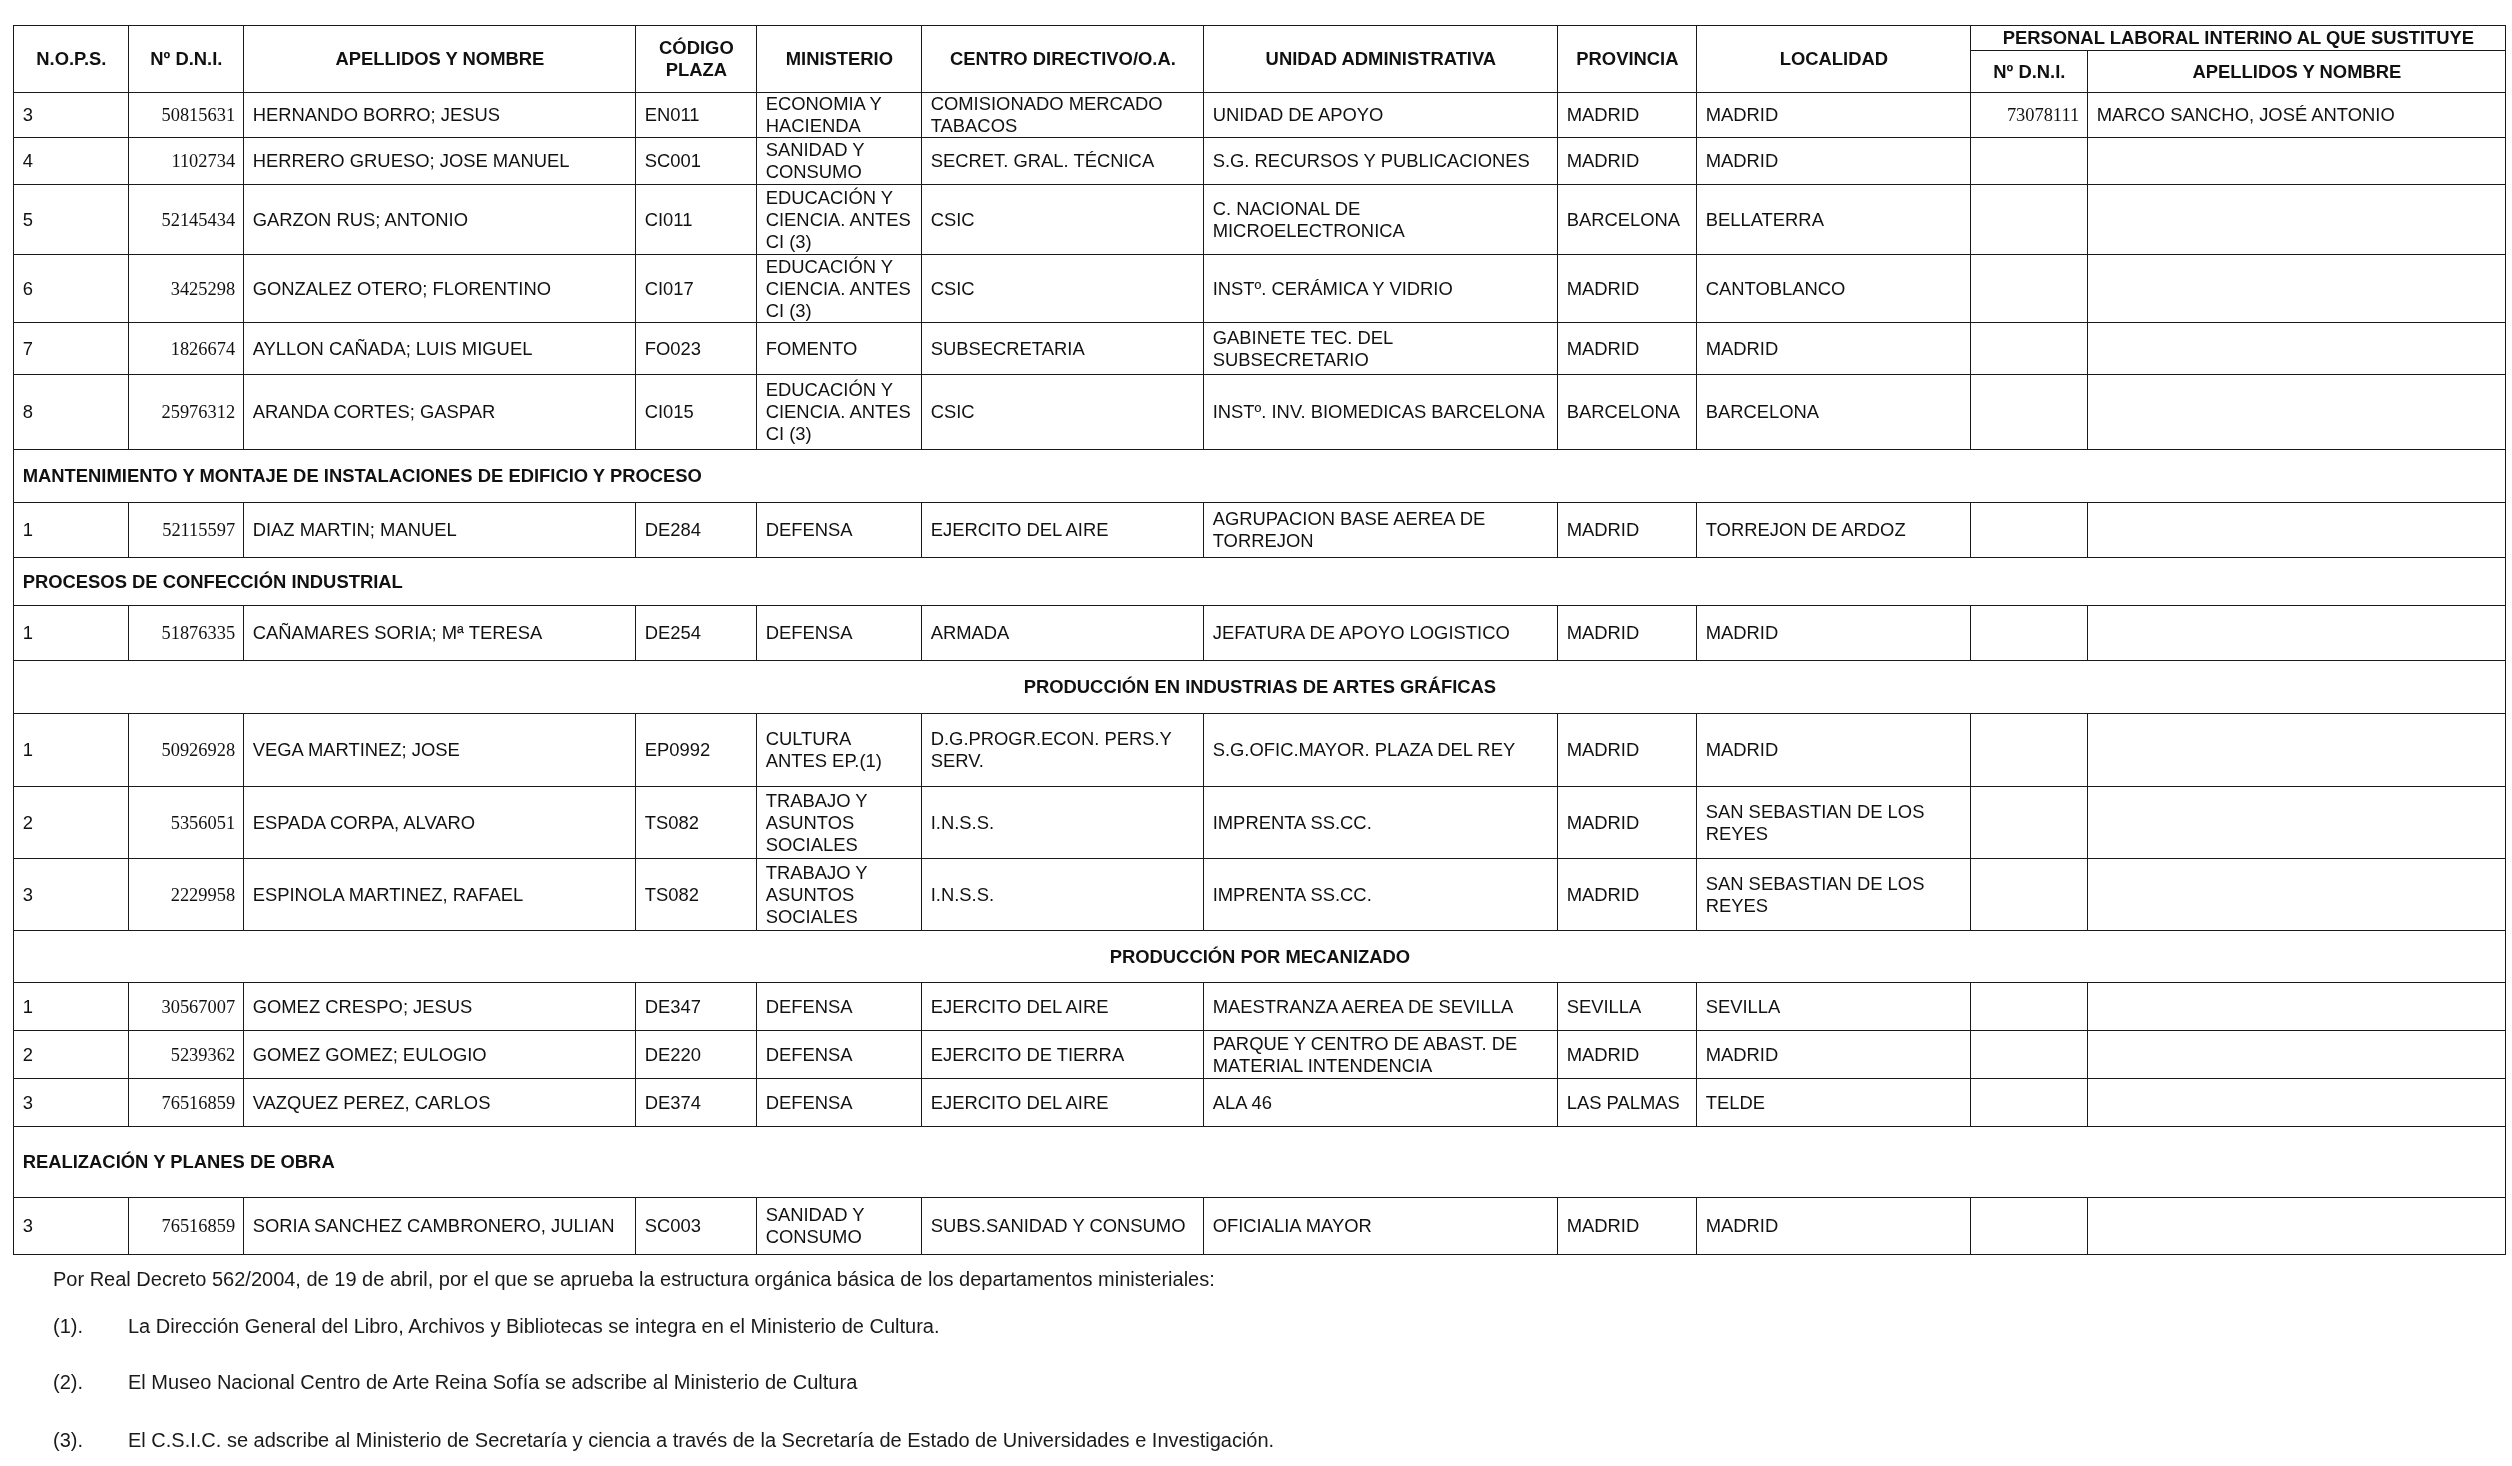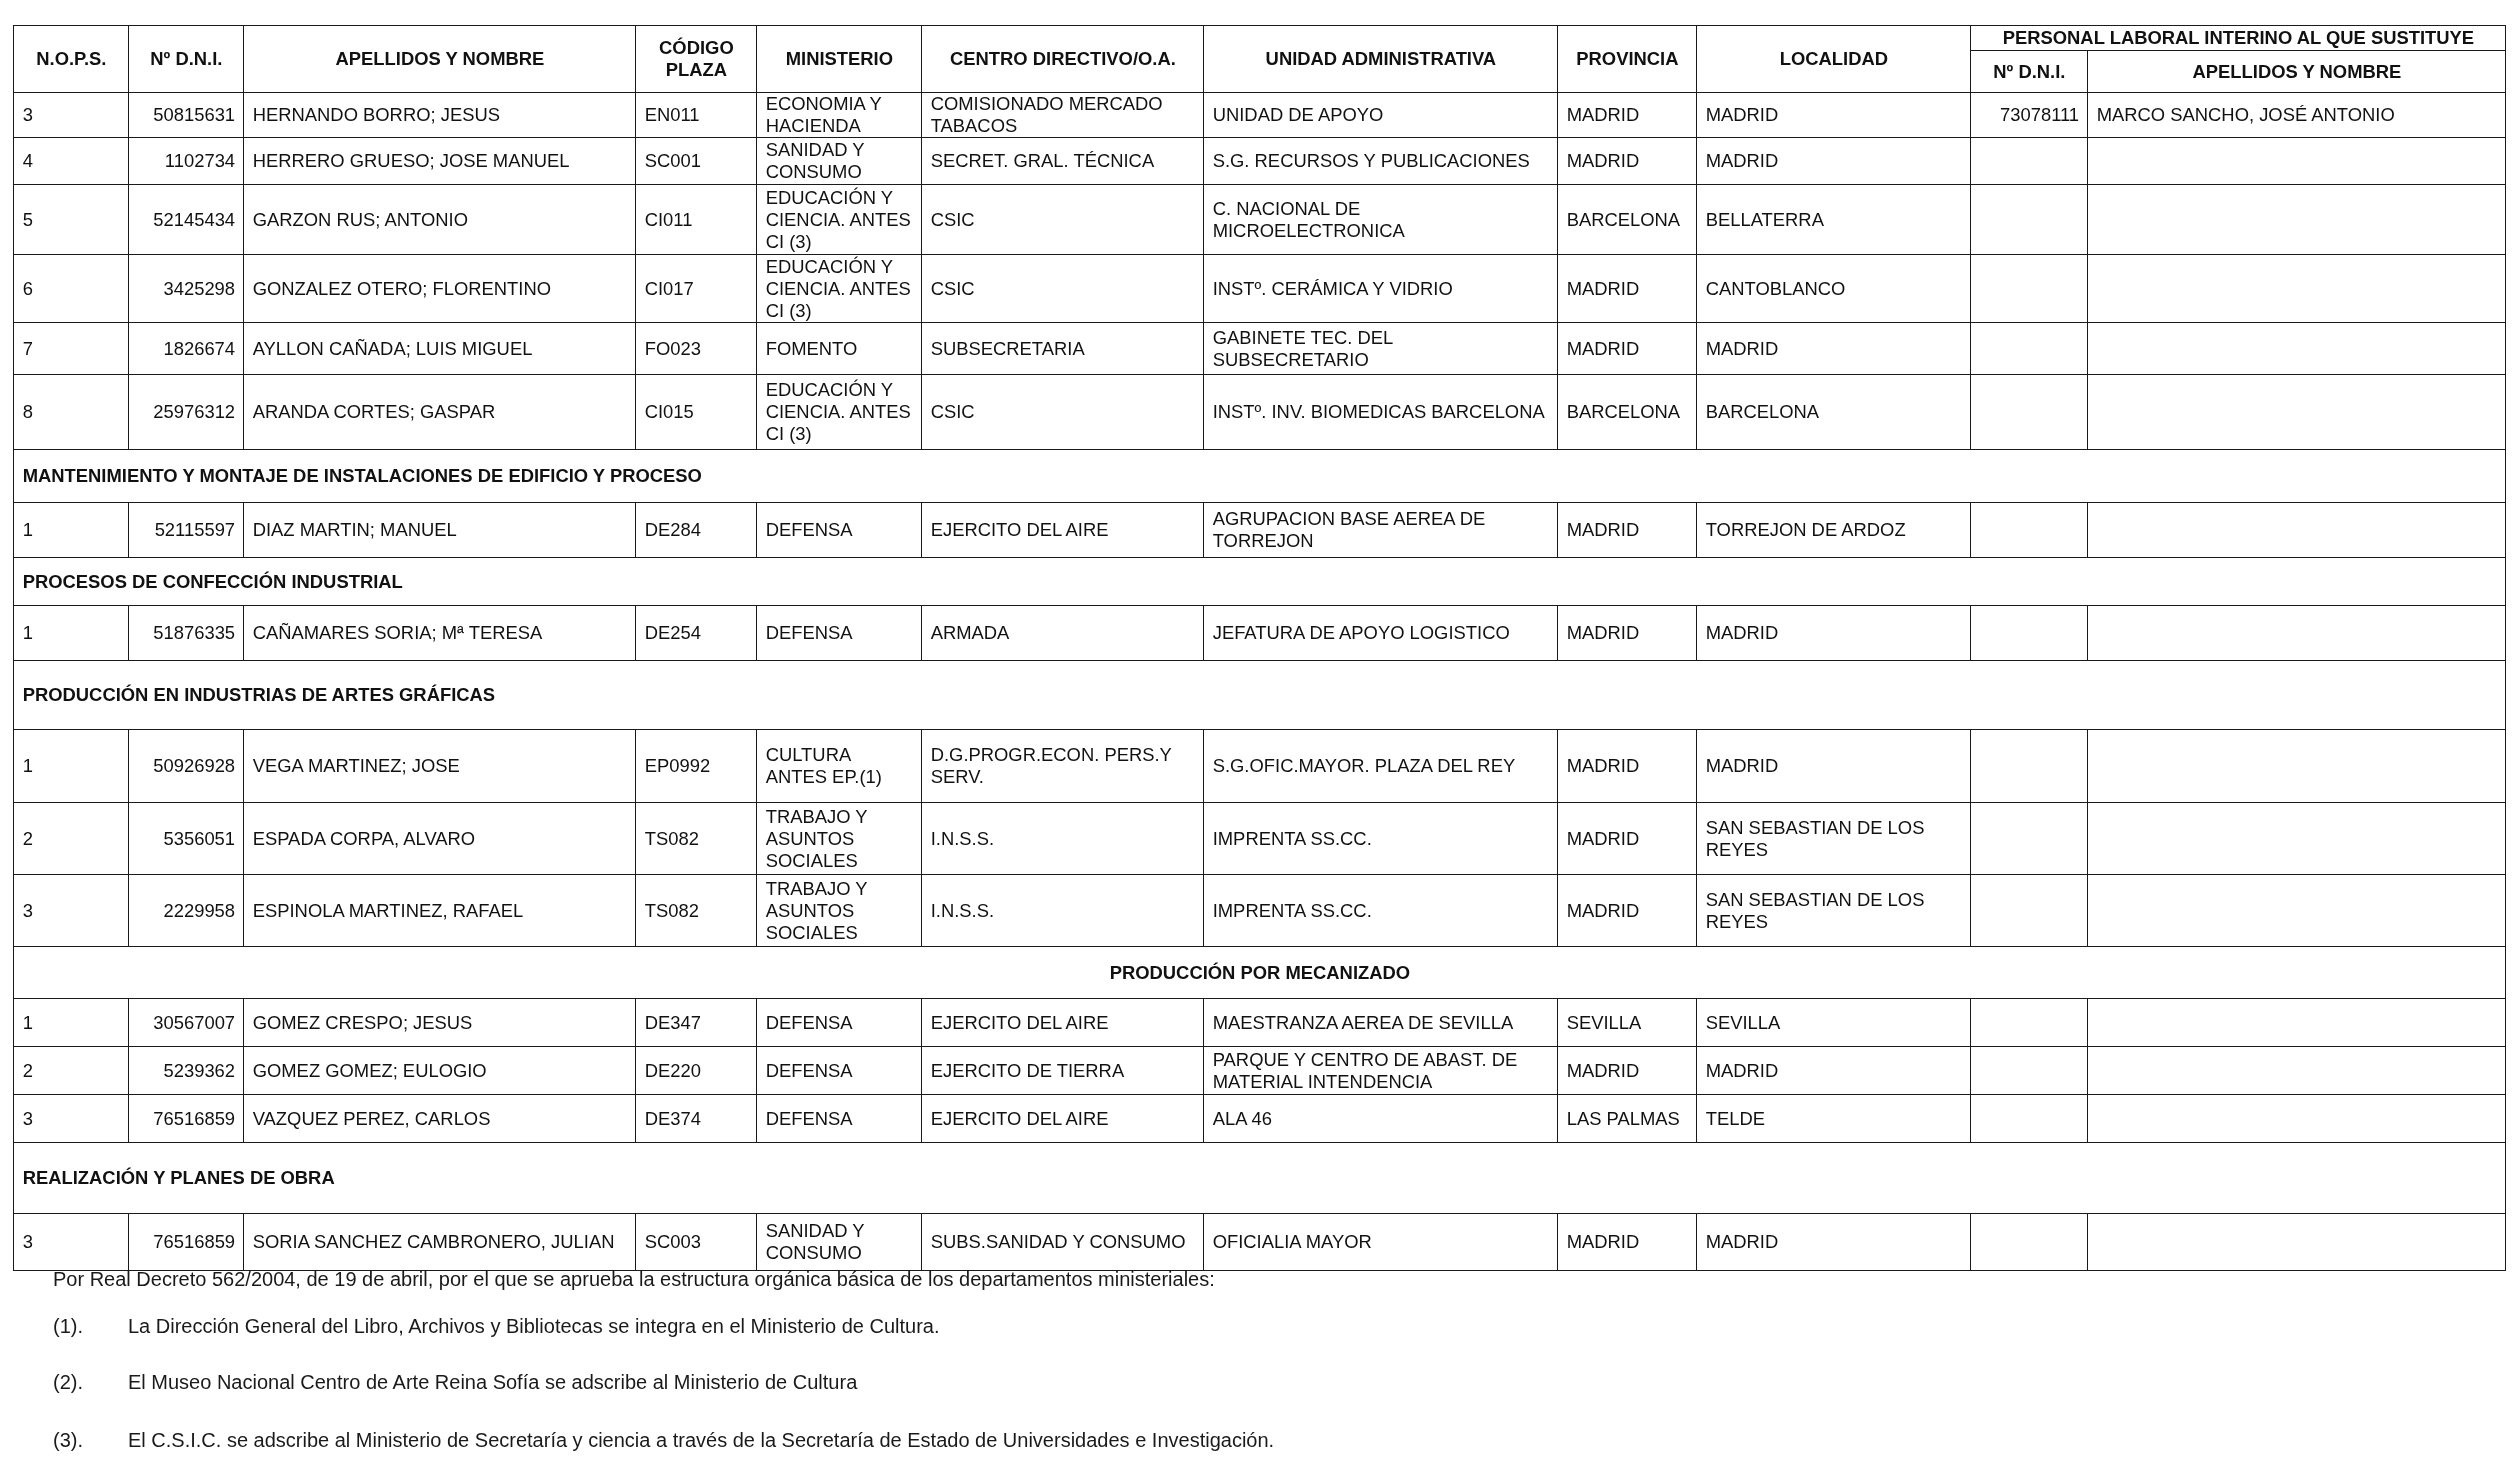--- a/index.html
+++ b/index.html
@@ -12,7 +12,7 @@
                font-size:18.4px; line-height:22px; vertical-align:middle;
                overflow:hidden; text-transform:uppercase; }
   table.grid th { font-weight:bold; font-size:18.4px; text-align:center; }
-  td.num { text-align:right; }
+  td.num { text-align:right;font-family:Liberation Serif, serif; }
   td.section { font-weight:bold; font-size:18.4px; padding-left:10px; border-left:1.7px solid #1a1a1a; border-right:1.7px solid #1a1a1a; }
   .small { font-size:17.5px; line-height:20px; }
   .footnotes { position:absolute; left:53px; top:1252px; font-size:20px; color:#1a1a1a; }

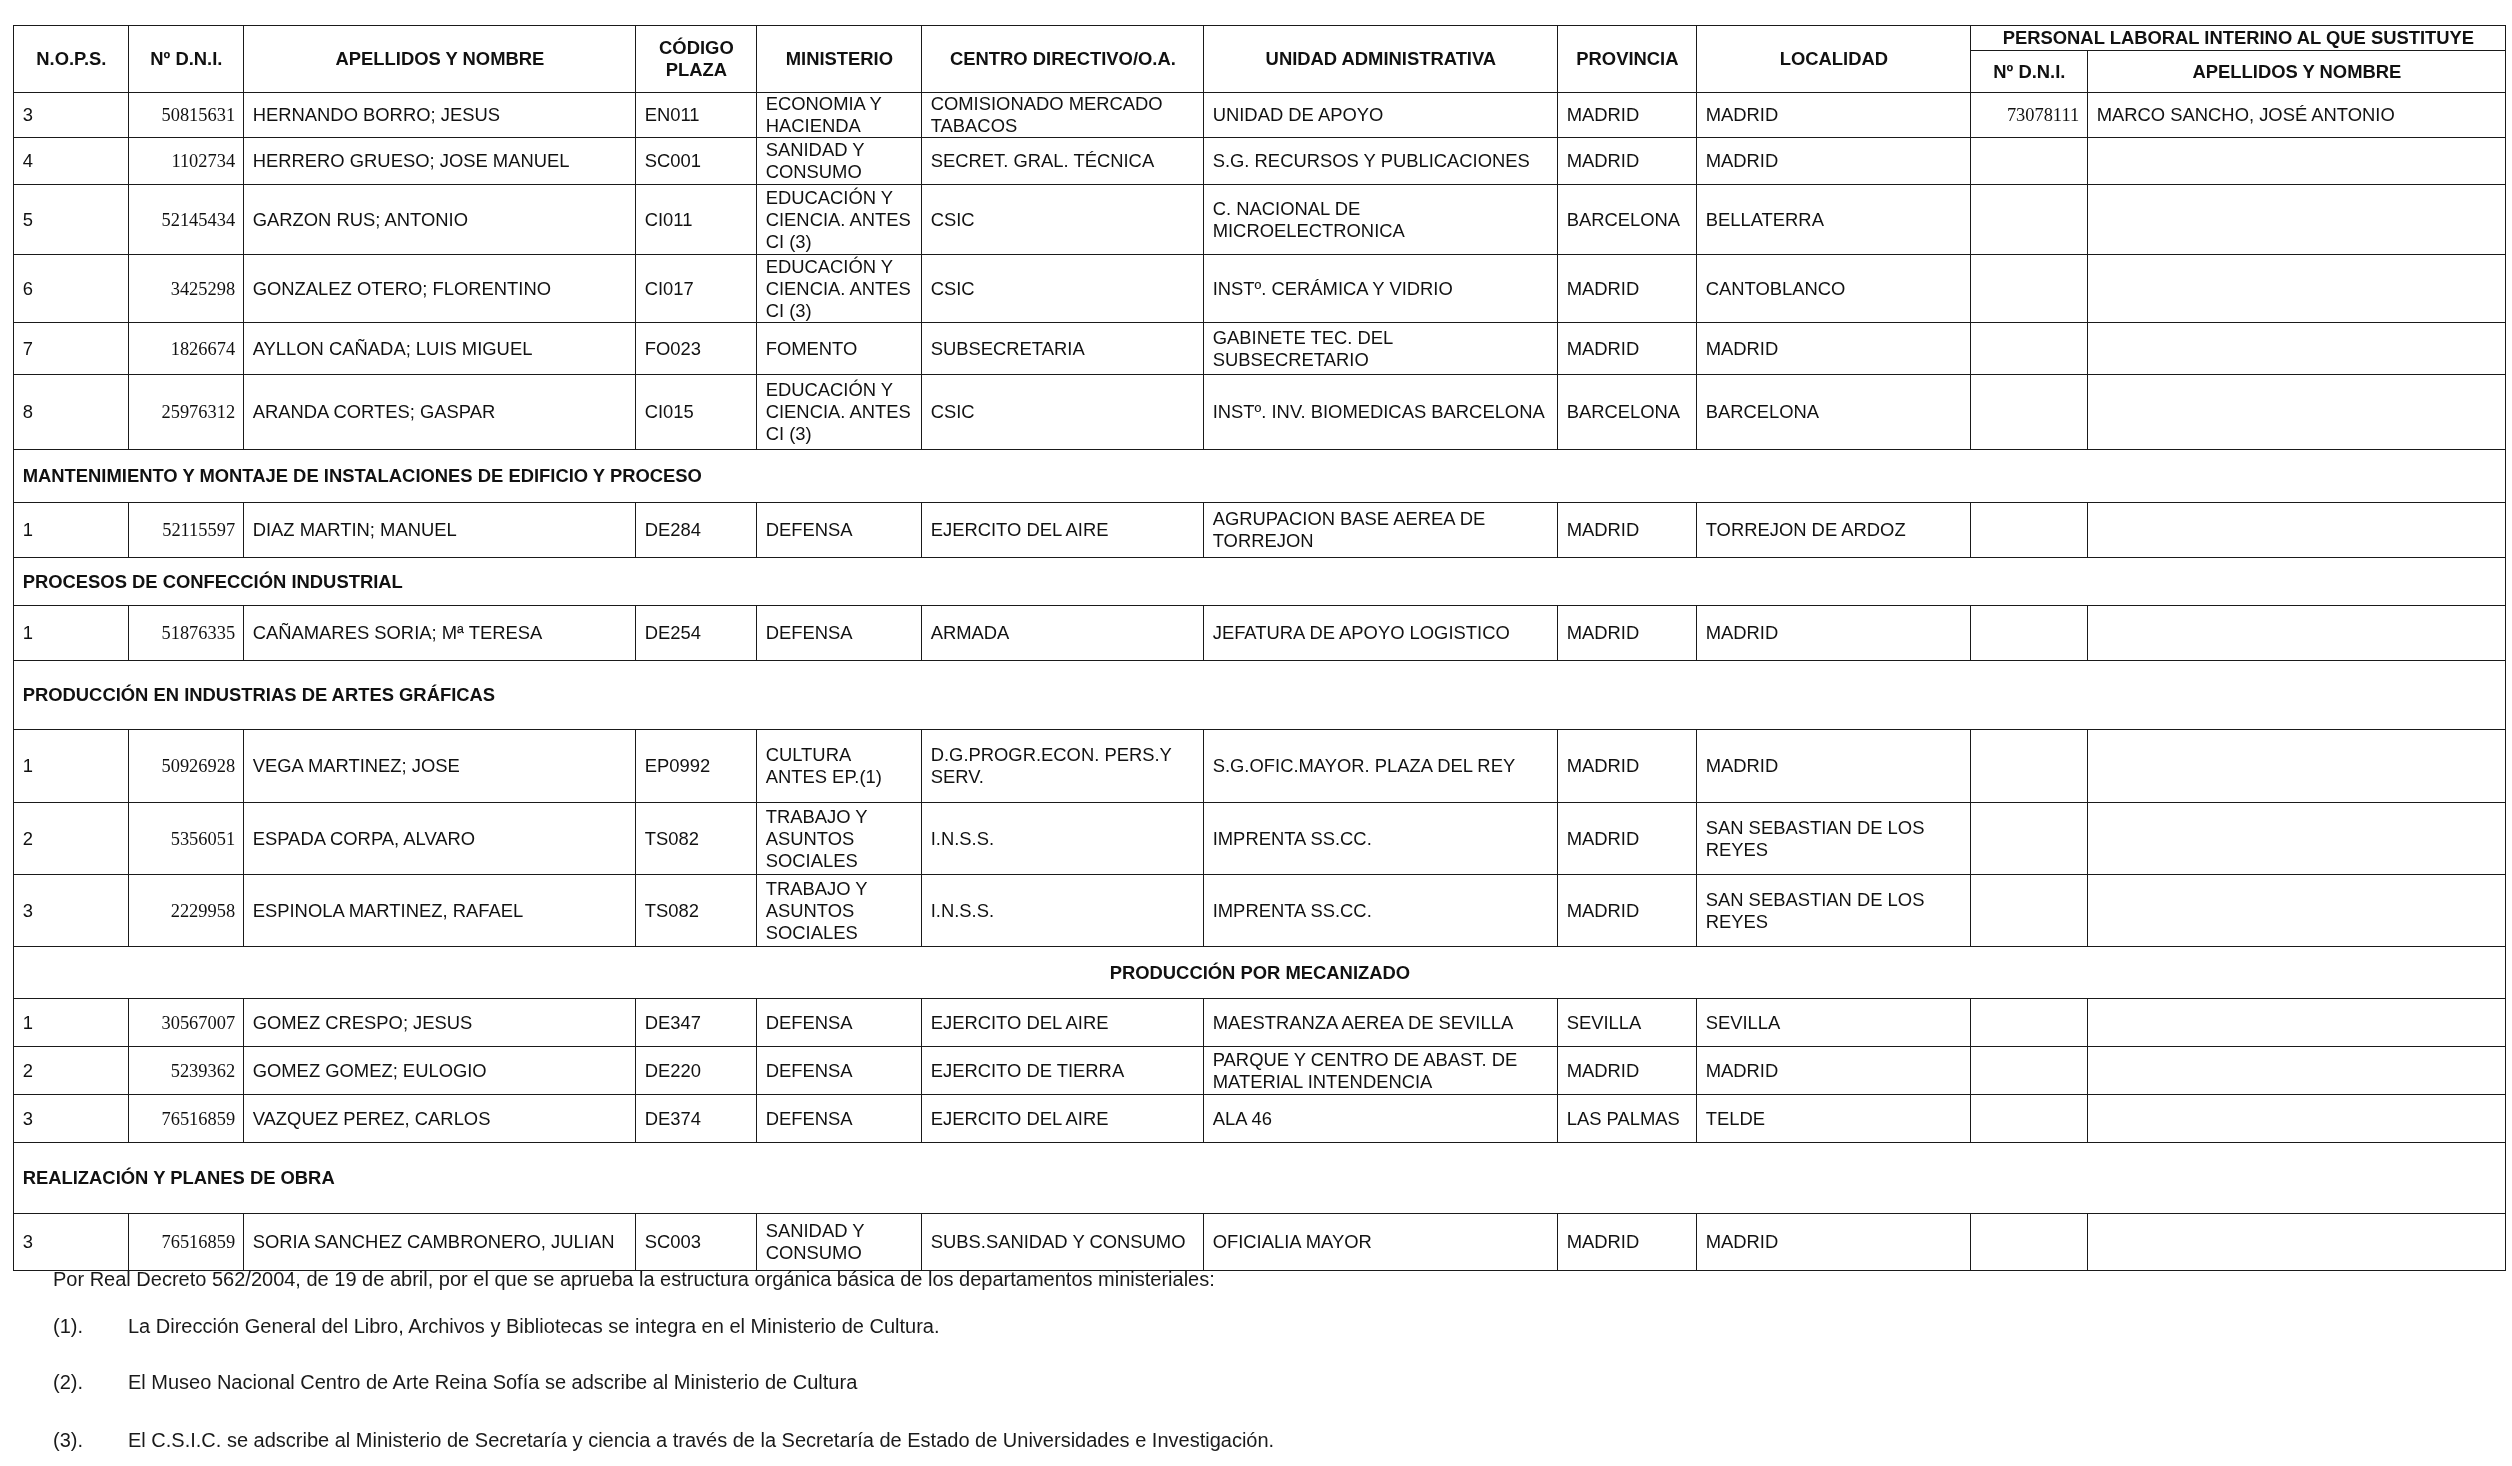--- a/index.html
+++ b/index.html
@@ -167,7 +167,7 @@
           <td class="num"></td>
           <td></td>
         </tr>
-        <tr style="height: 69px;">
+        <tr style="height: 53px; text-align: center;">
           <td colspan="11" class="section">PRODUCCIÓN EN INDUSTRIAS DE ARTES GRÁFICAS</td>
         </tr>
         <tr style="height: 73px;">

